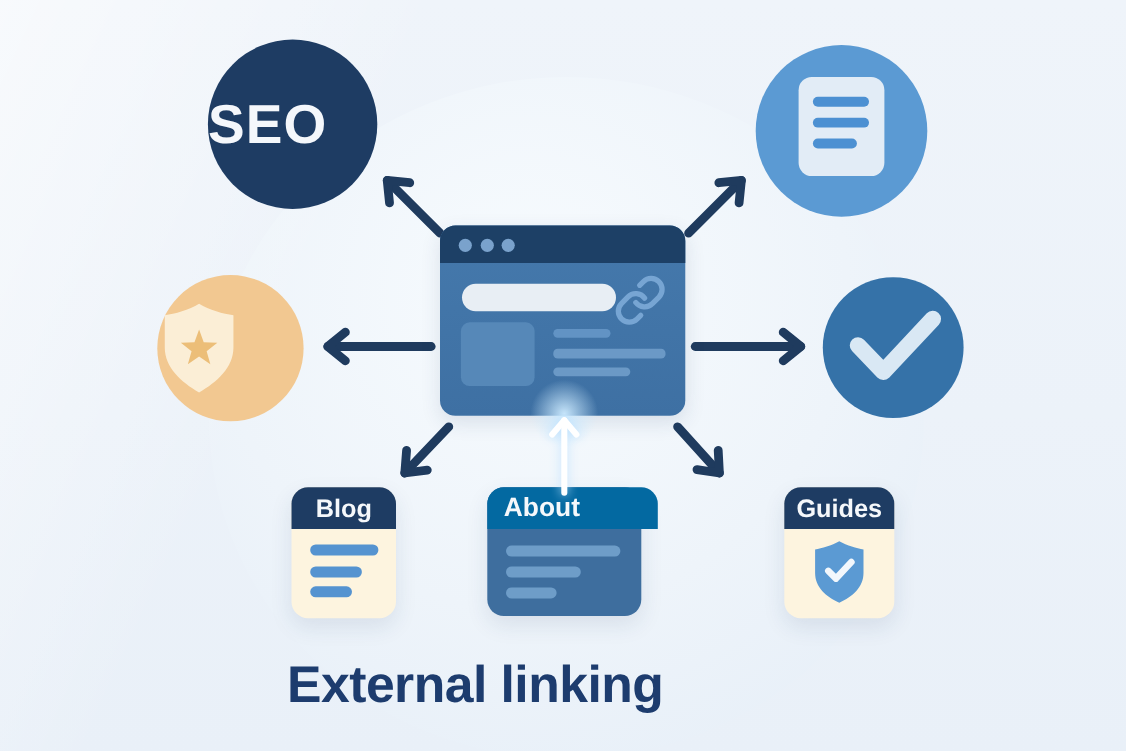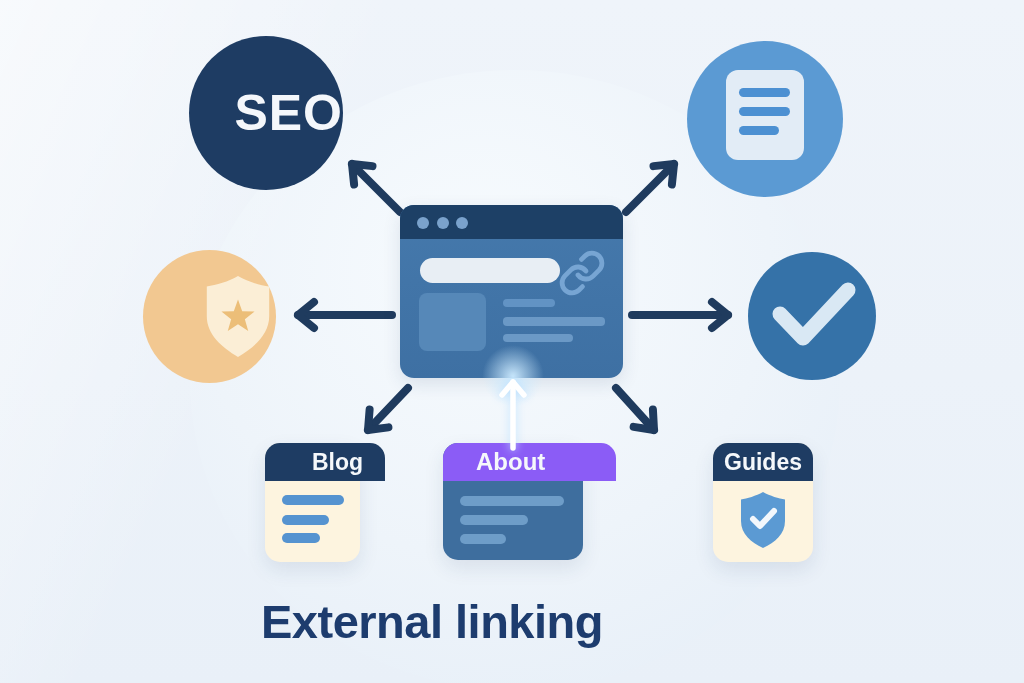--- a/index.html
+++ b/index.html
@@ -20,7 +20,7 @@
   .arrow-layer{position:absolute;left:0;top:0;}
 
   
-  .node-circle{position:absolute;border-radius:50%;display:flex;align-items:center;justify-content:flex-end;}
+  .node-circle{position:absolute;border-radius:50%;display:flex;align-items:center;justify-content:flex-start;}
   .seo-circle{left:189px;top:36px;width:154px;height:154px;background:#1e3c63;}
   .seo-label{color:#f4f7fb;font-size:50px;font-weight:700;letter-spacing:1px;}
   .doc-circle{left:687px;top:41px;width:156px;height:156px;background:#5b9ad3;}

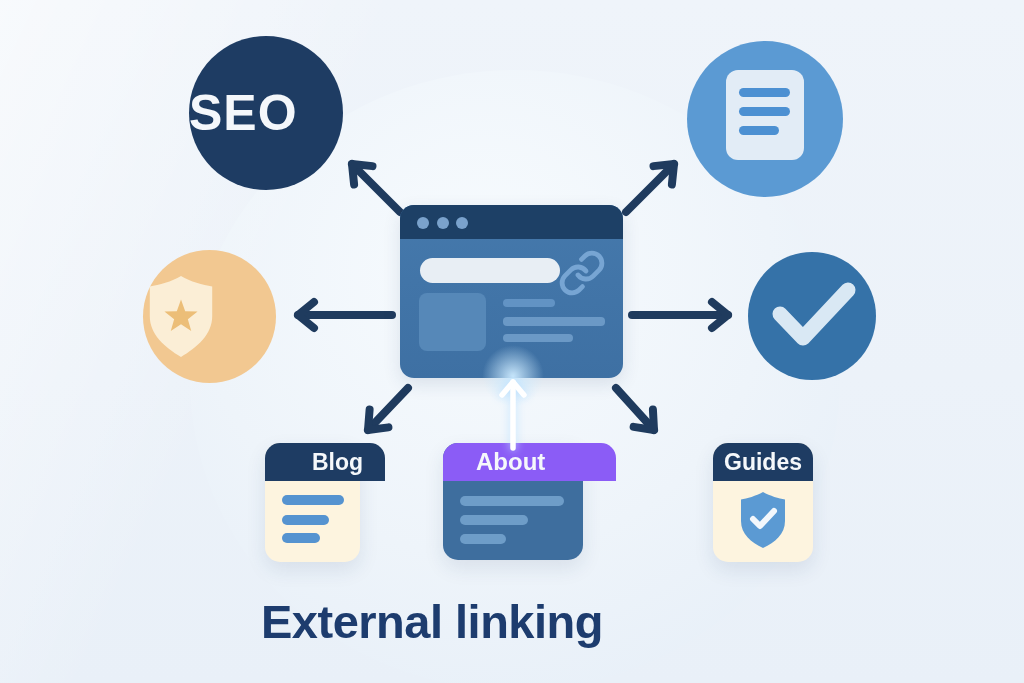--- a/index.html
+++ b/index.html
@@ -52,7 +52,7 @@
   .card-header{position:absolute;left:0;top:0;width:100%;border-radius:15px 15px 0 0;background:#1e3c63;
     display:flex;align-items:center;color:#f5f8fb;font-weight:700;}
   .blog-card{left:265px;top:443px;width:95px;height:119px;background:#fdf4df;}
-  .blog-card .card-header{height:38px;font-size:23px;justify-content:center;padding-left:25px;}
+  .blog-card .card-header{height:38px;font-size:23px;justify-content:center;}
   .blog-line{position:absolute;left:17px;height:10px;border-radius:5px;background:#5593d0;}
   .blog-line.b1{top:52px;width:62px;}
   .blog-line.b2{top:72px;width:47px;}

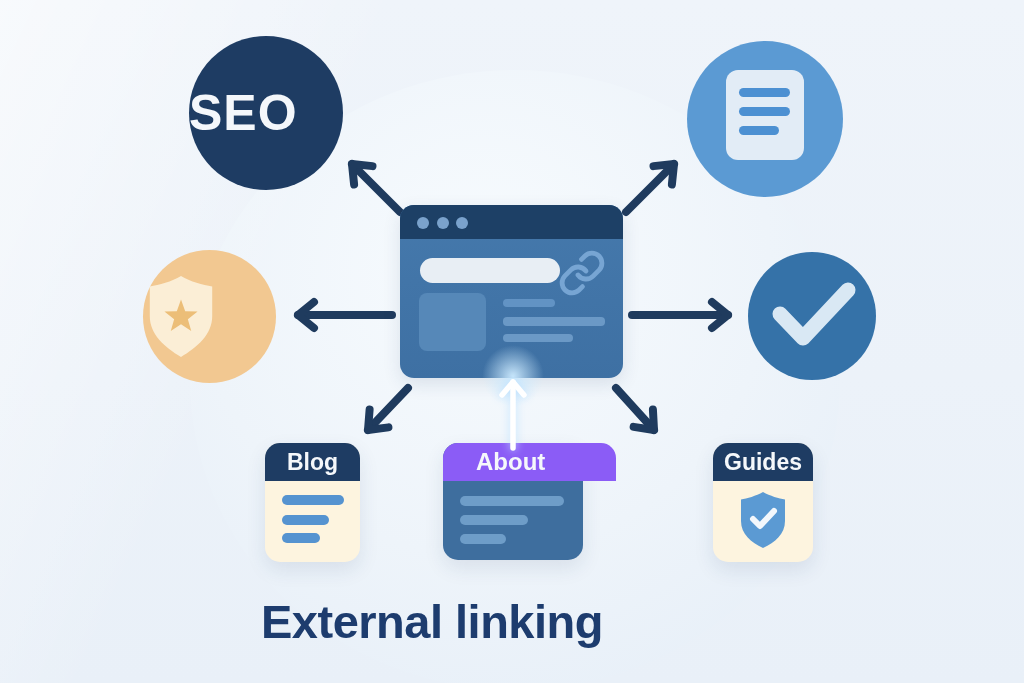--- a/index.html
+++ b/index.html
@@ -58,7 +58,7 @@
   .blog-line.b2{top:72px;width:47px;}
   .blog-line.b3{top:90px;width:38px;}
   .about-card{left:443px;top:443px;width:140px;height:117px;background:#3e6e9e;}
-  .about-card .card-header{height:38px;font-size:24px;background:#8b5cf6;padding-left:33px;}
+  .about-card .card-header{height:38px;font-size:24px;background:#0369a1;padding-left:15px;}
   .about-line{position:absolute;left:17px;height:10px;border-radius:5px;background:#6e9dc8;}
   .about-line.a1{top:53px;width:104px;}
   .about-line.a2{top:72px;width:68px;}

